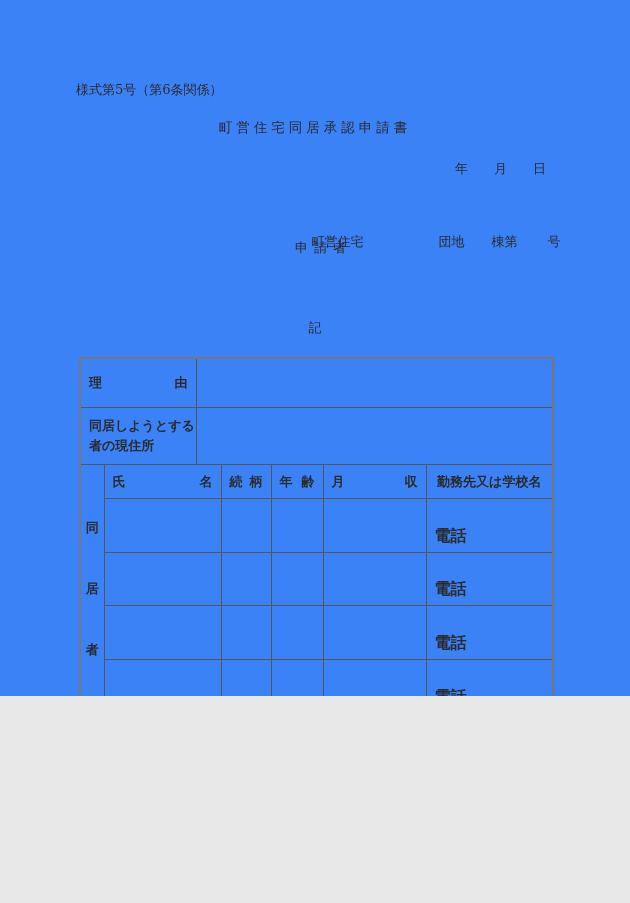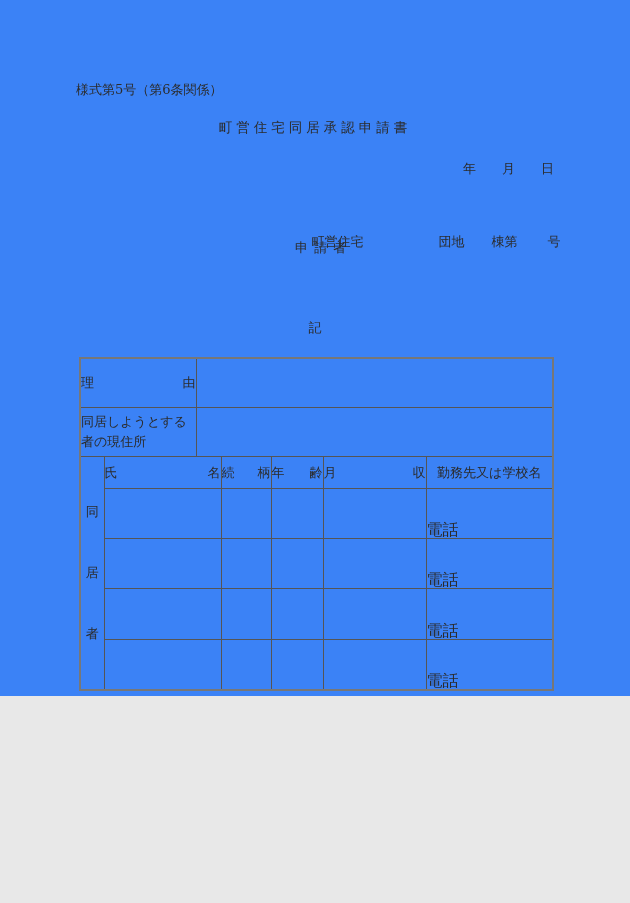--- a/index.html
+++ b/index.html
@@ -25,7 +25,7 @@
     font-size: 13.5px;
     white-space: pre;
   }
-  .date-line { right: 76px; top: 162px; }
+  .date-line { right: 84px; top: 162px; }
   .addressee-line { left: 103px; top: 181px; }
   .addressee-honorific { margin-left: 66px; }
   .housing-line { left: 295px; top: 222px; }

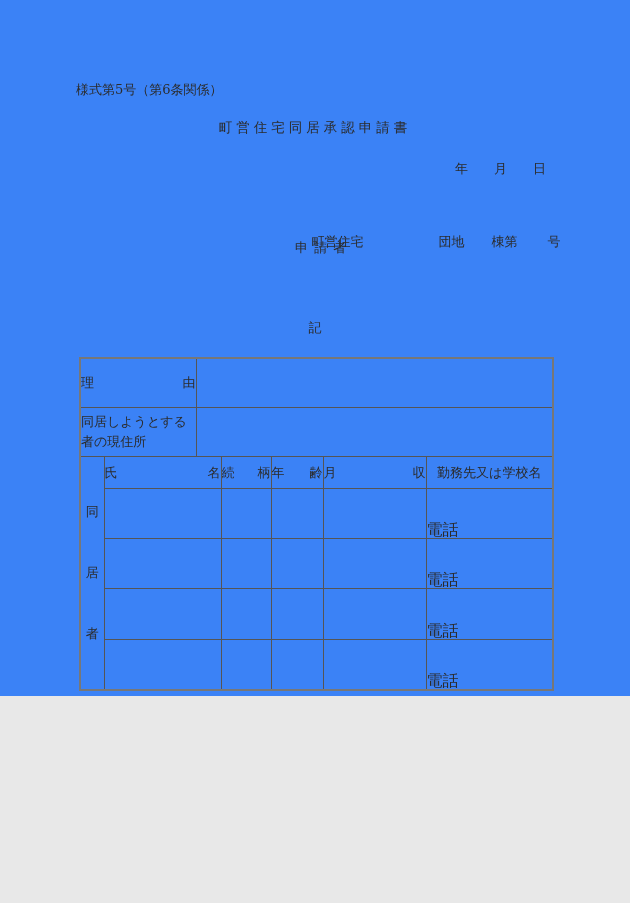--- a/index.html
+++ b/index.html
@@ -47,8 +47,8 @@
   }
   table.form-table td, table.form-table th {
     border: 1px solid #555;
-    font-weight: normal;
-    padding: 0;
+    font-weight: bold;
+    padding: 8px;
     overflow: hidden;
   }
   table.form-table { border: 2px solid #777; }

